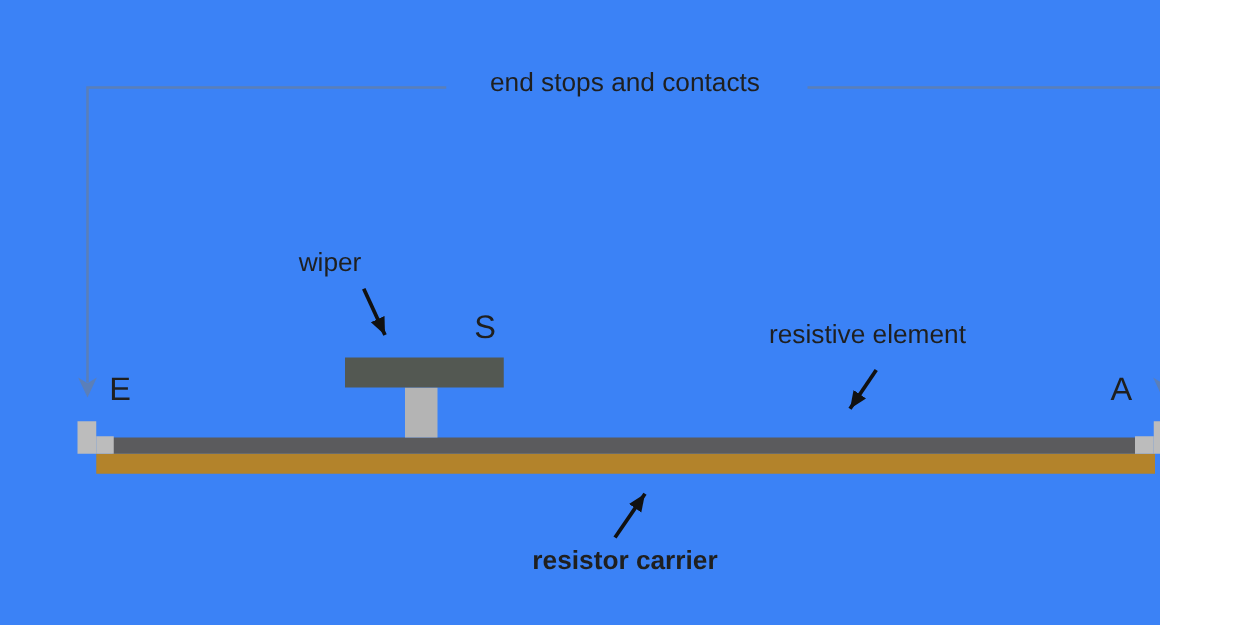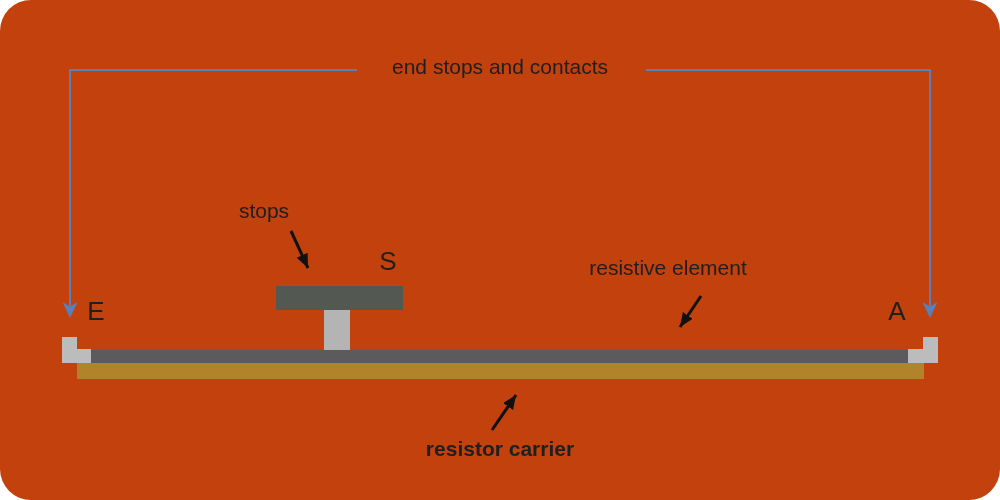--- a/index.html
+++ b/index.html
@@ -10,11 +10,10 @@
   }
   .canvas {
     position: relative;
-    width: 1000px;
+    width: 928px;
     height: 500px;
-    background: #c2410c;
+    background: #3b82f6;
     overflow: hidden;
-    border-radius: 31px;
   }
   .overlay {
     position: absolute;

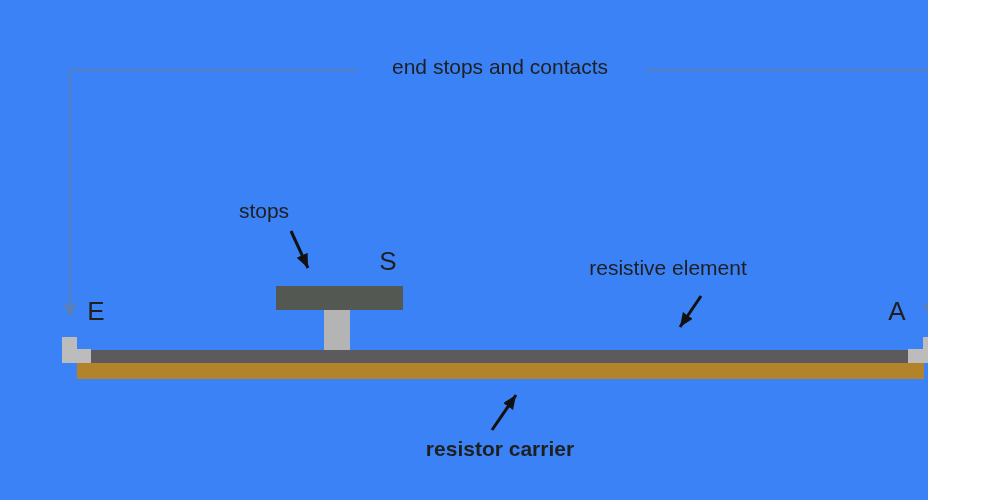--- a/index.html
+++ b/index.html
@@ -91,7 +91,7 @@
   <div class="shape wiper-head" style="left:276px; top:286px; width:127px; height:24px;"></div>
 
   <div class="label" style="left:500px; top:54px;">end stops and contacts</div>
-  <div class="label" style="left:264px; top:198px;">stops</div>
+  <div class="label" style="left:264px; top:198px;">wiper</div>
   <div class="label letter" style="left:388px; top:246px;">S</div>
   <div class="label" style="left:668px; top:255px;">resistive element</div>
   <div class="label letter" style="left:96px; top:296px;">E</div>

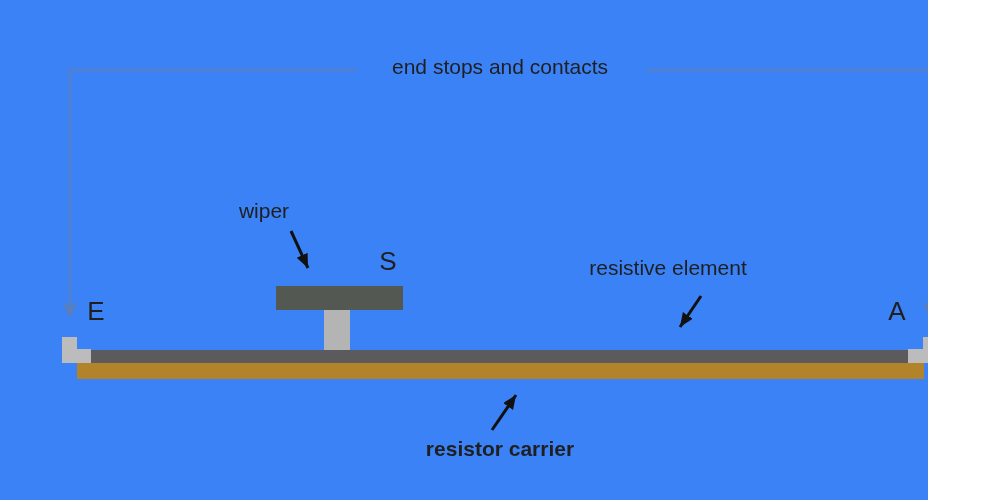--- a/index.html
+++ b/index.html
@@ -93,7 +93,7 @@
   <div class="label" style="left:500px; top:54px;">end stops and contacts</div>
   <div class="label" style="left:264px; top:198px;">wiper</div>
   <div class="label letter" style="left:388px; top:246px;">S</div>
-  <div class="label" style="left:668px; top:255px;">resistive element</div>
+  <div class="label" style="left:694px; top:255px;">resistive element</div>
   <div class="label letter" style="left:96px; top:296px;">E</div>
   <div class="label letter" style="left:897px; top:296px;">A</div>
   <div class="label" style="left:500px; top:436px;font-weight:bold;">resistor carrier</div>

